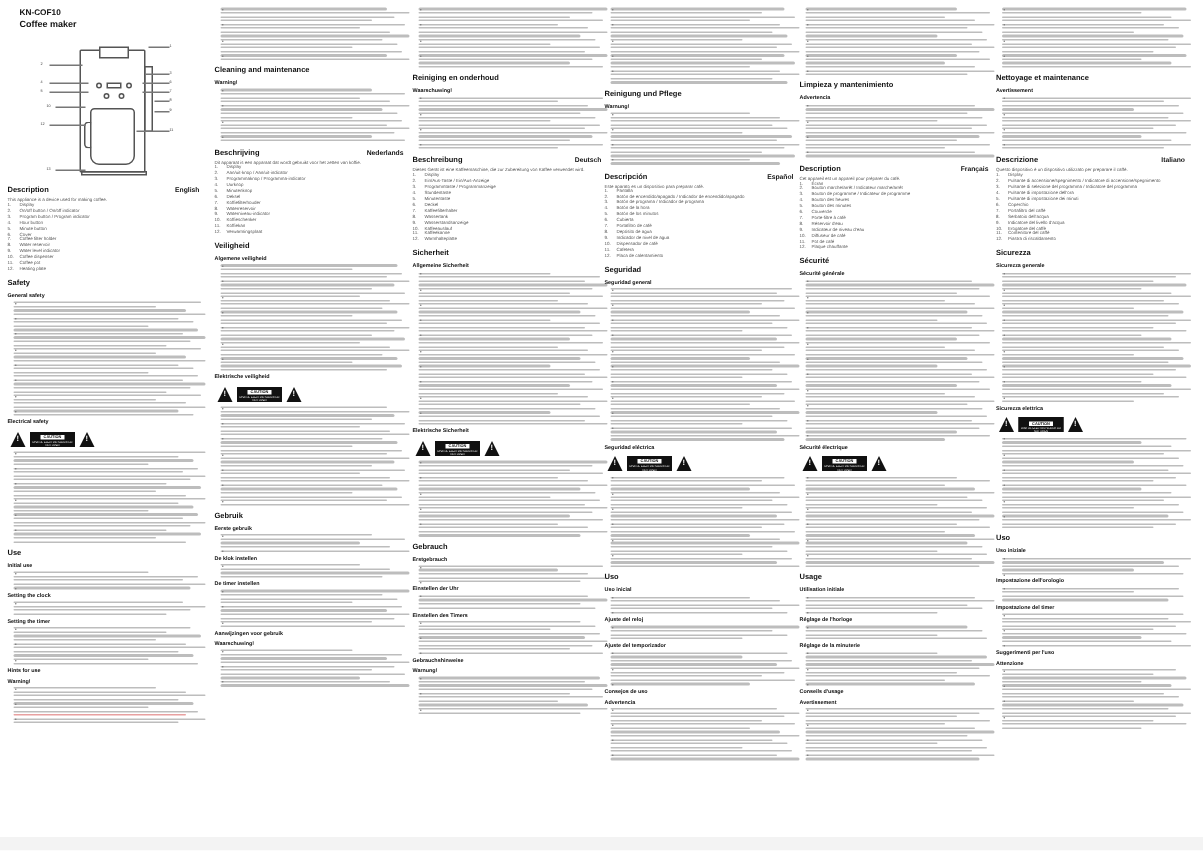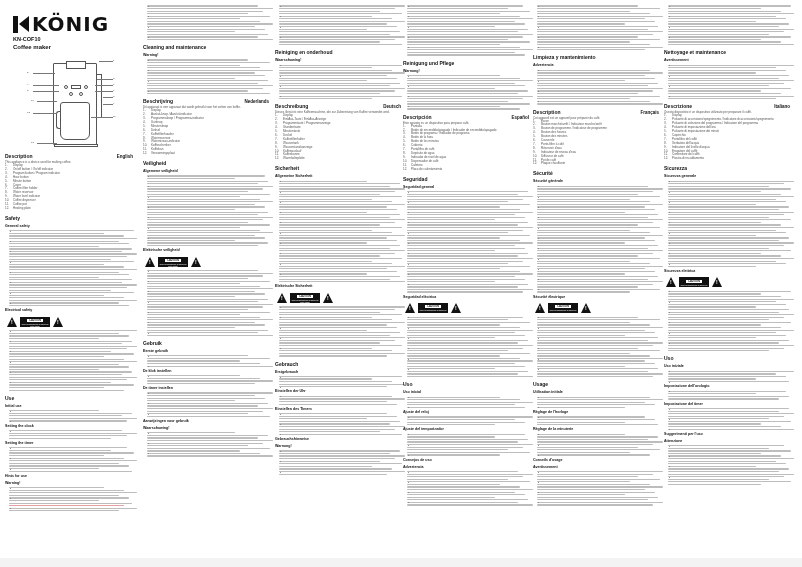--- a/index.html
+++ b/index.html
@@ -62,13 +62,6 @@
 <div class="page">
 
   <div class="col c0">
-    <div class="logo">
-      <div class="logo-mark">
-        <div class="bar"></div>
-          <div class="wedge"></div>
-      </div>
-      <span class="logo-text">KÖNIG</span>
-    </div>
     <div class="model">KN-COF10</div>
     <div class="product">Coffee maker</div>
 

